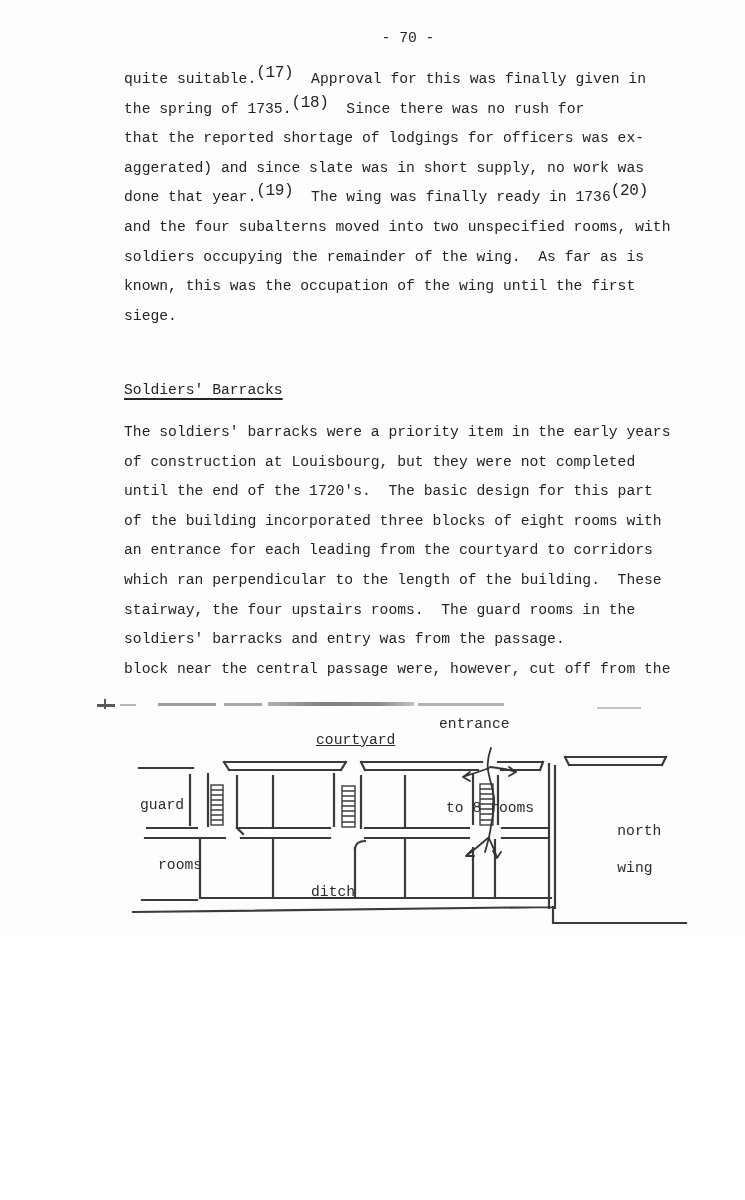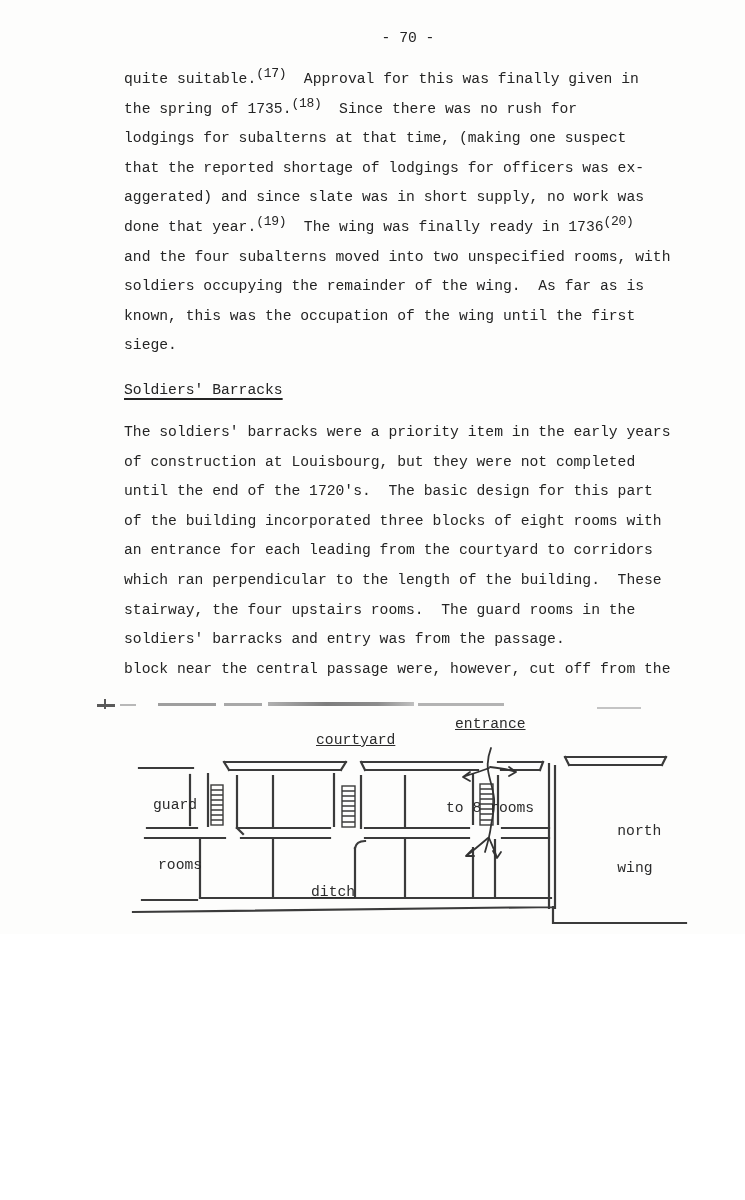--- a/index.html
+++ b/index.html
@@ -19,7 +19,7 @@
   #heading .u { text-decoration:underline; text-underline-offset:4px; text-decoration-thickness:1.6px; }
   #para2 { top:406px;margin-top:12px; }
   .tline { white-space:pre; font-size:14.7px; line-height:29.6px; height:29.6px; }
-  .tline sup { font-size:13px; line-height:0; vertical-align:6px; letter-spacing:-0.3px; }
+  .tline sup { font-size:16px; line-height:0; vertical-align:6px; letter-spacing:-0.3px; }
   .dlabel { position:absolute; font-size:14.7px; line-height:16px; white-space:pre; color:#2b2b2b; }
   .dlabel.two { line-height:18.5px; }
   .sketch { position:absolute; left:125px; top:712px; }

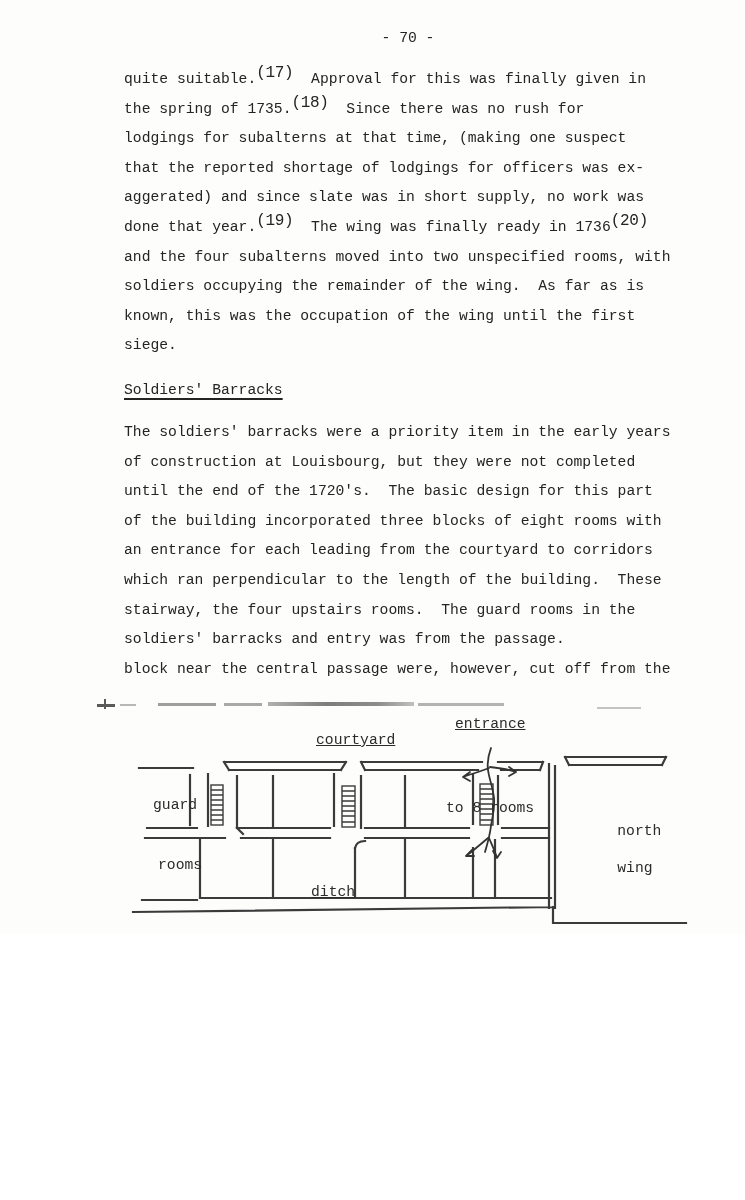--- a/index.html
+++ b/index.html
@@ -40,7 +40,6 @@
   <div id="para1" class="para">
       <div class="tline">quite suitable.<sup>(17)</sup>  Approval for this was finally given in</div>
       <div class="tline">the spring of 1735.<sup>(18)</sup>  Since there was no rush for</div>
-      <div class="tline">lodgings for subalterns at that time, (making one suspect</div>
       <div class="tline">that the reported shortage of lodgings for officers was ex-</div>
       <div class="tline">aggerated) and since slate was in short supply, no work was</div>
       <div class="tline">done that year.<sup>(19)</sup>  The wing was finally ready in 1736<sup>(20)</sup></div>

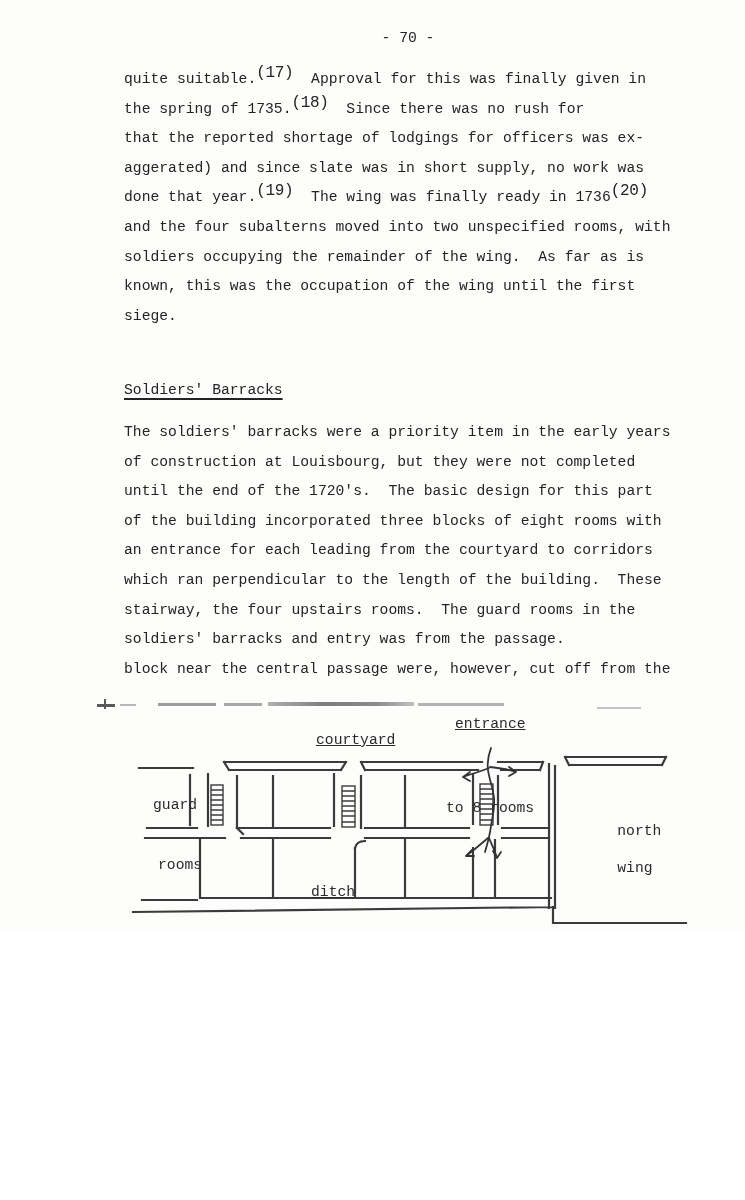--- a/index.html
+++ b/index.html
@@ -126,7 +126,7 @@
   </svg>
 
   <span class="dlabel" style="left:316px;top:732px;text-decoration:underline;">courtyard</span>
-  <span class="dlabel" style="left:455px;top:716px;text-decoration:underline;">entrance</span>
+  <span class="dlabel" style="left:439px;top:716px;">entrance</span>
   <span class="dlabel" style="left:446px;top:772px;margin-top:28px;">to 8 rooms</span>
   <span class="dlabel" style="left:153px;top:797px;text-align:center;">guard</span>
   <span class="dlabel" style="left:141px;top:857px;margin-left:17px;">rooms</span>

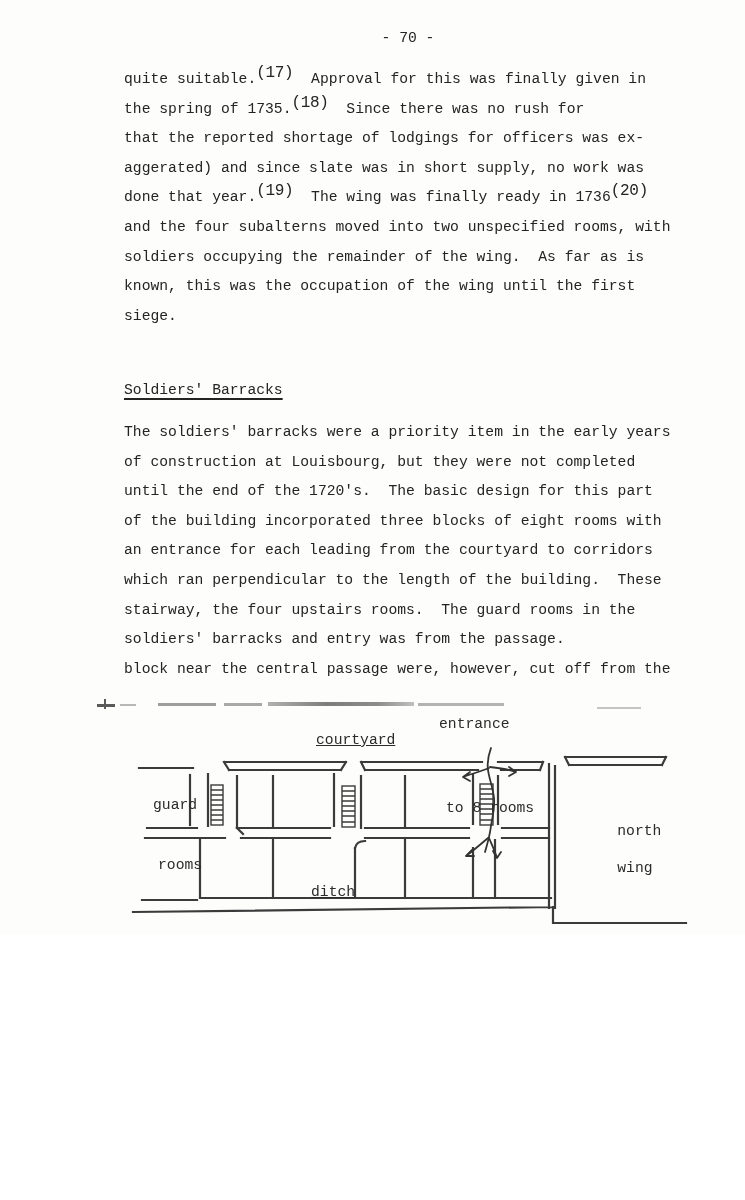--- a/index.html
+++ b/index.html
@@ -128,7 +128,7 @@
   <span class="dlabel" style="left:316px;top:732px;text-decoration:underline;">courtyard</span>
   <span class="dlabel" style="left:439px;top:716px;">entrance</span>
   <span class="dlabel" style="left:446px;top:772px;margin-top:28px;">to 8 rooms</span>
-  <span class="dlabel" style="left:153px;top:797px;text-align:center;">guard</span>
+  <span class="dlabel" style="left:140px;top:797px;text-align:center;">guard</span>
   <span class="dlabel" style="left:141px;top:857px;margin-left:17px;">rooms</span>
   <span class="dlabel two" style="left:582px;top:803px;">
     <span>north</span><br>

